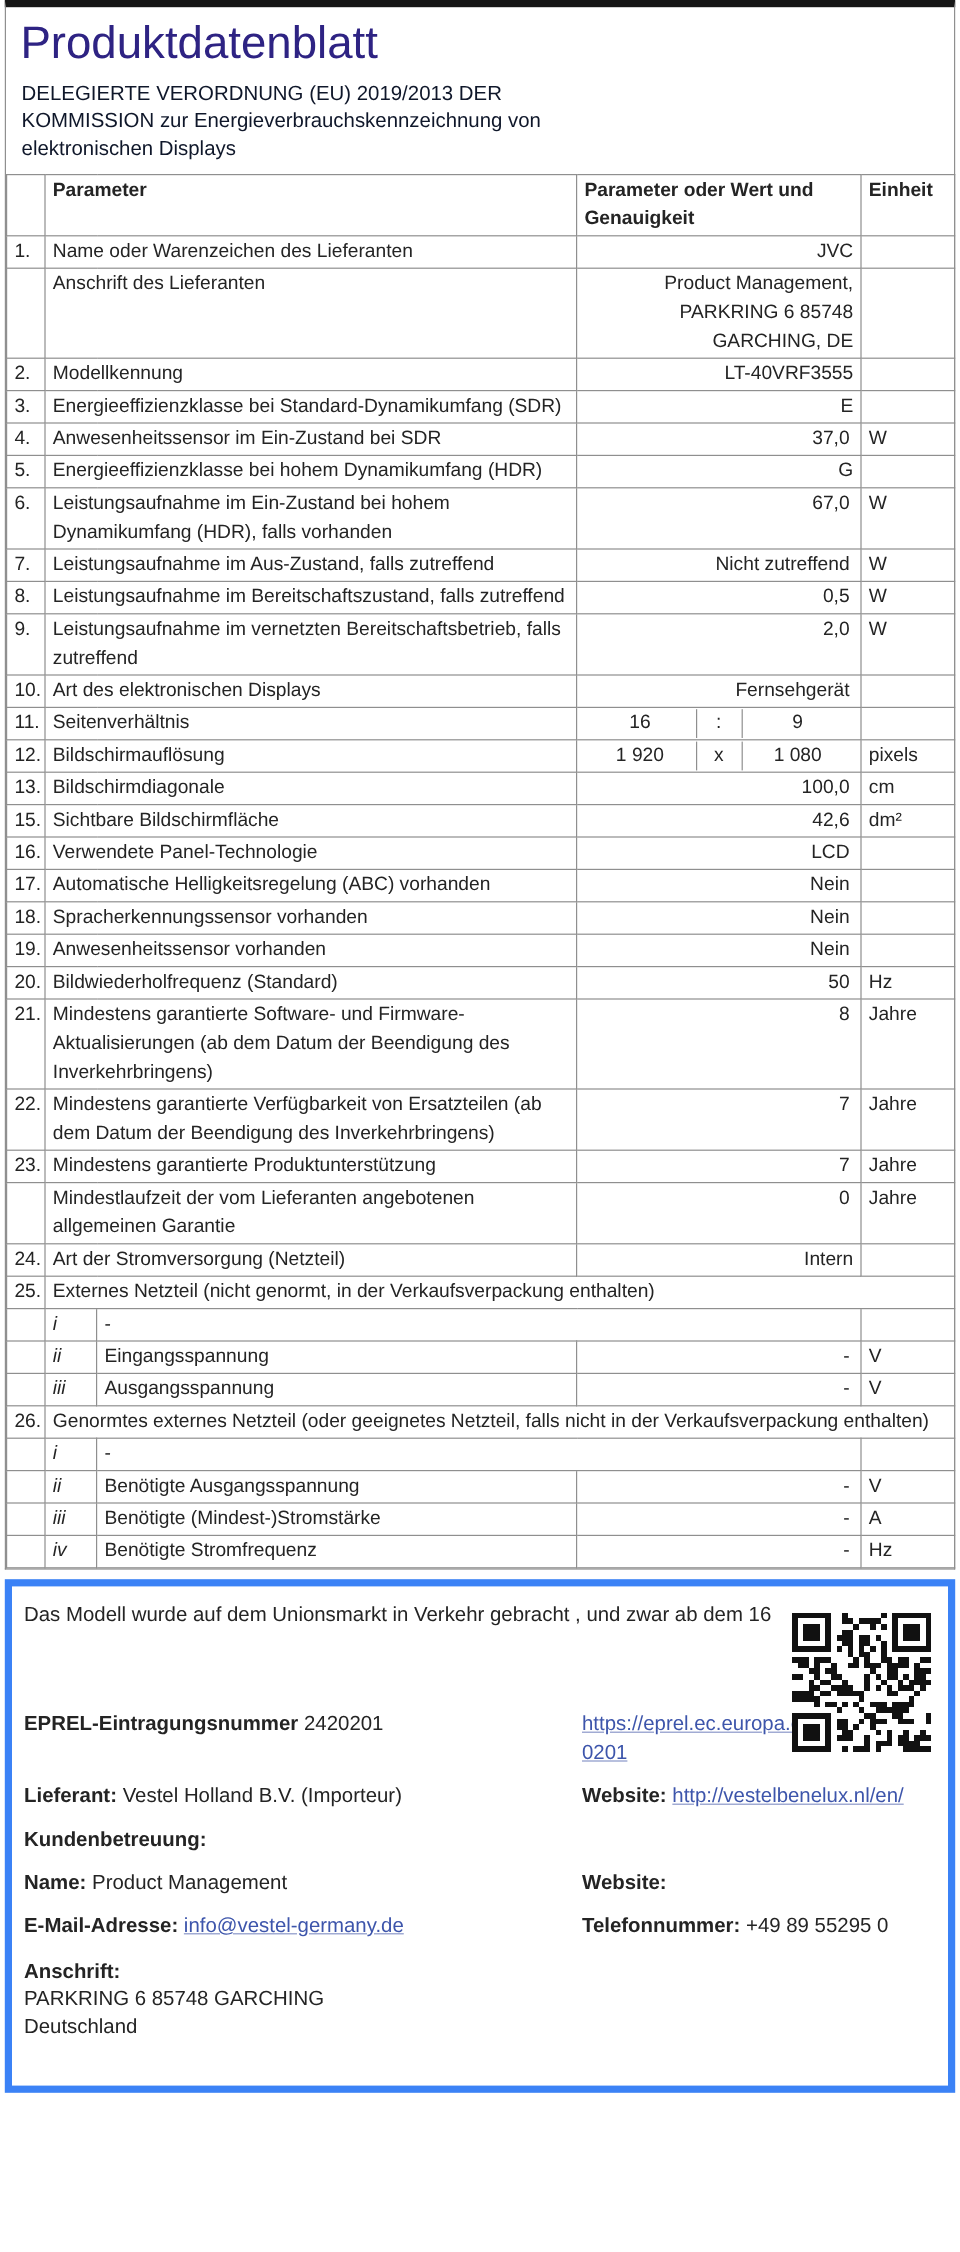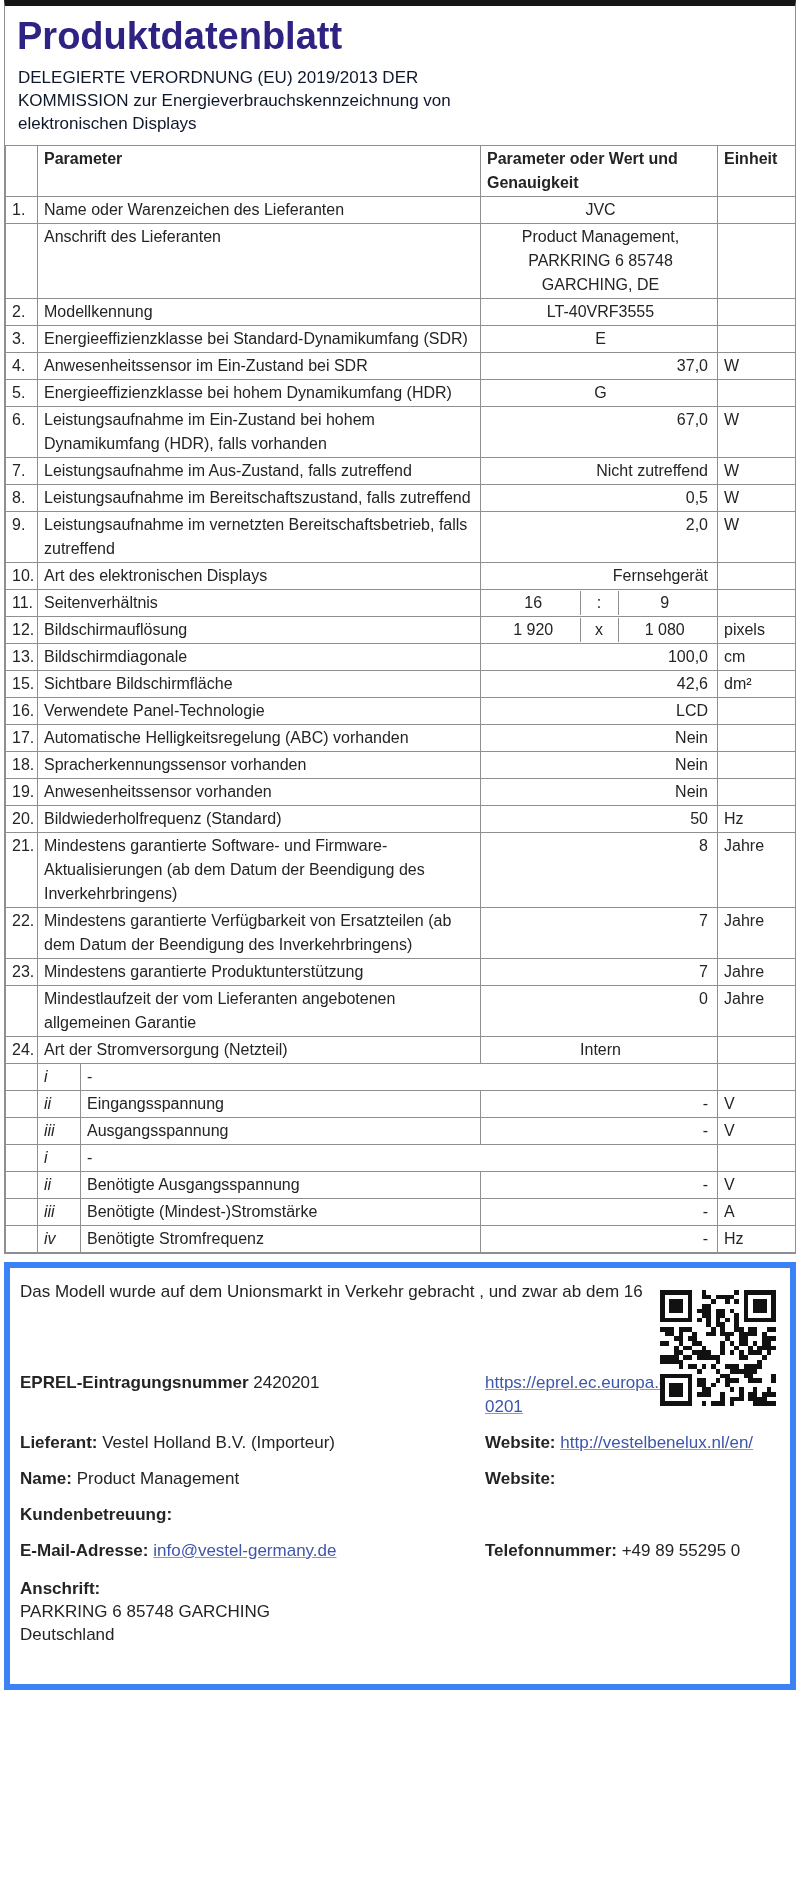--- a/index.html
+++ b/index.html
@@ -17,7 +17,7 @@
   }
   .title-block { padding:6px 10px 10px 10px; }
   .doc-title {
-    font-size:38px; font-weight:bold; color:#2e2383;
+    font-size:38px; font-weight:normal; color:#2e2383;
     letter-spacing:0px; line-height:44px; margin:2px 0 8px 2px;
   }
   .doc-subtitle {

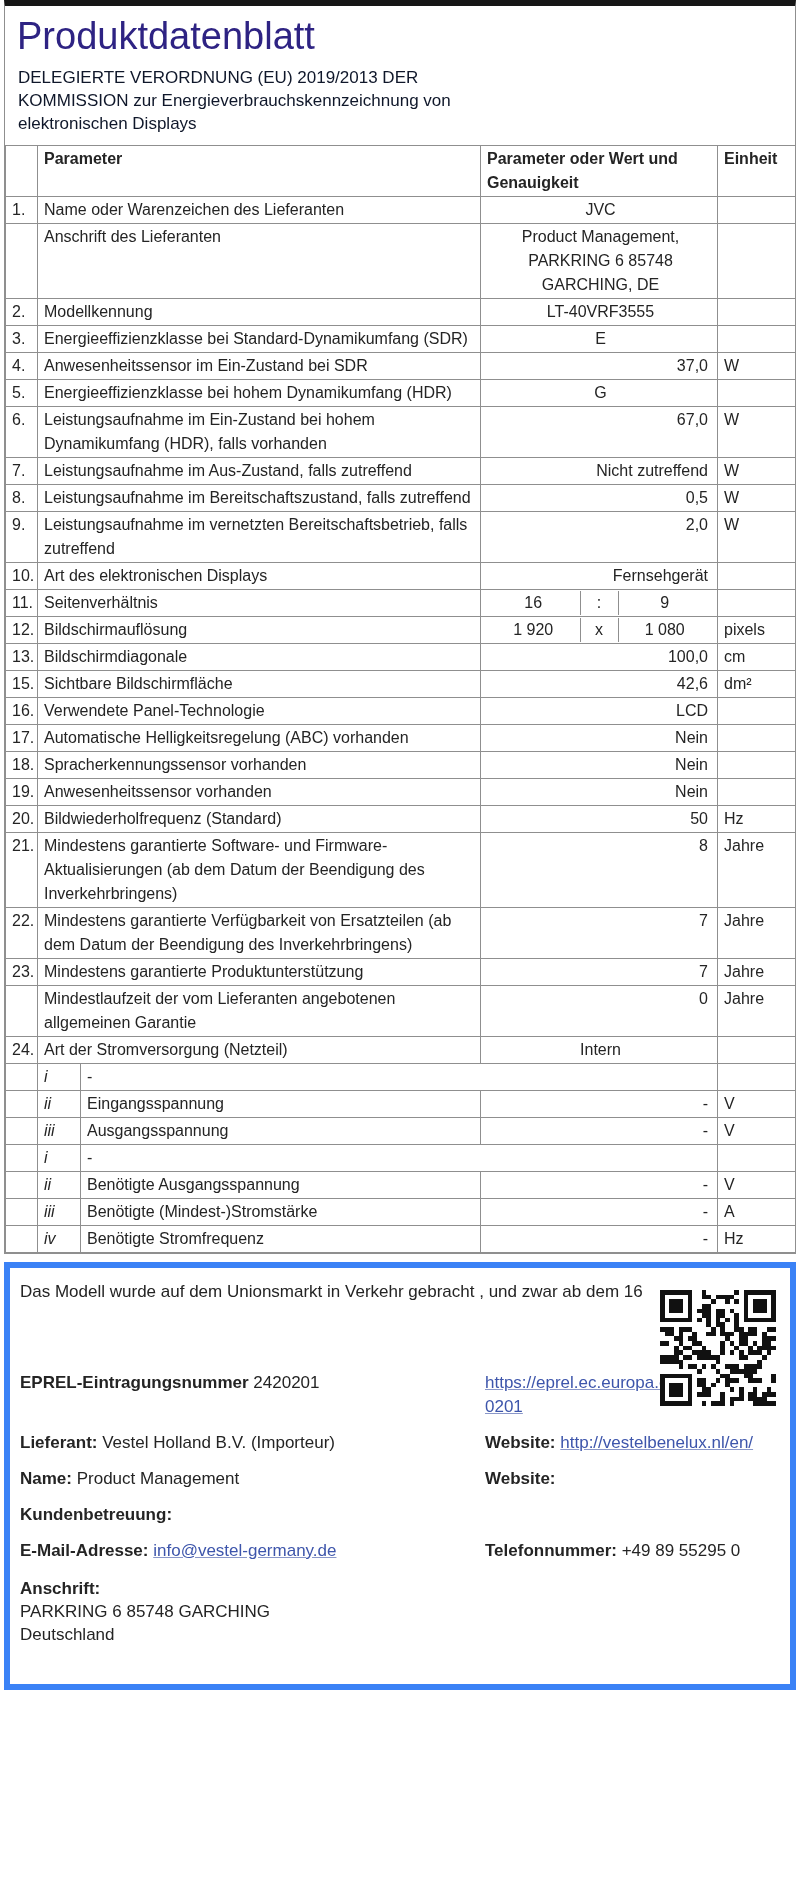--- a/index.html
+++ b/index.html
@@ -38,7 +38,7 @@
   td.num   { padding-left:8px; }
   td.roman { font-style:italic; padding-left:10px; }
   td.param { padding-left:9px; padding-right:5px; }
-  td.val.left  { text-align:center; padding-left:9px; }
+  td.val.left  { text-align:right; padding-left:9px; }
   td.val.right { text-align:right; padding-right:9px;padding-left:14px; }
   td.unit { padding-left:10px; }
   td.section { padding-left:9px; }

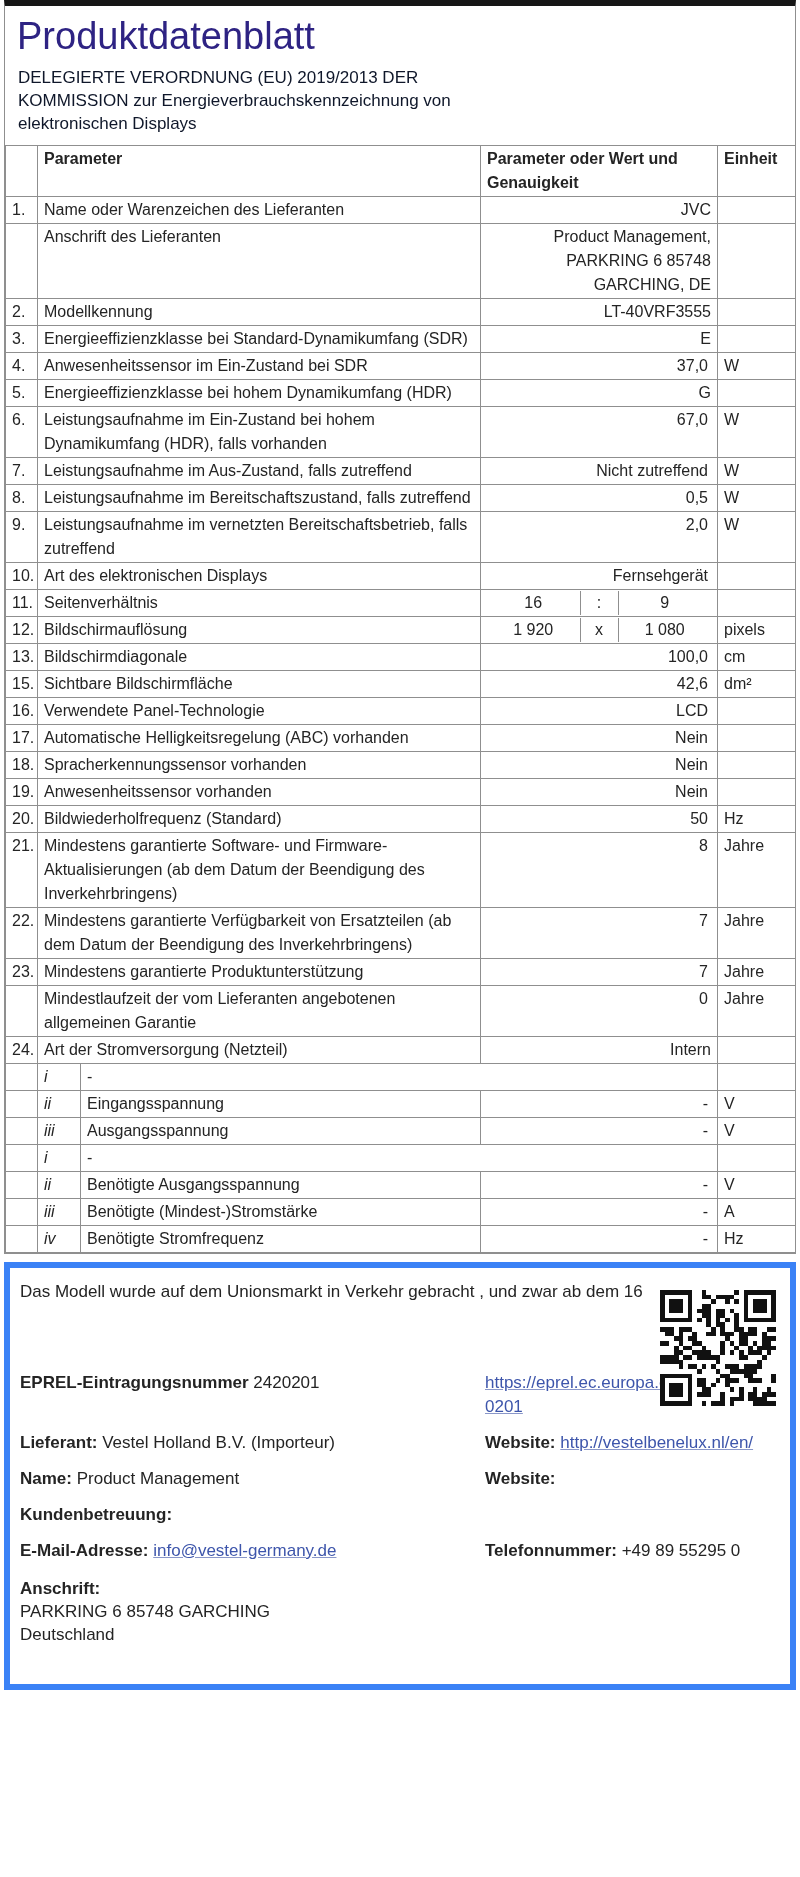--- a/index.html
+++ b/index.html
@@ -259,6 +259,10 @@
           <td class="param" colspan="2">Art der Stromversorgung (Netzteil)</td>
           <td class="val left">Intern</td>
           <td class="unit"></td>
+        </tr>
+        <tr>
+          <td class="num">25.</td>
+          <td class="param section" colspan="4">Externes Netzteil (nicht genormt, in der Verkaufsverpackung enthalten)</td>
         </tr>
         <tr>
           <td class="num"></td>

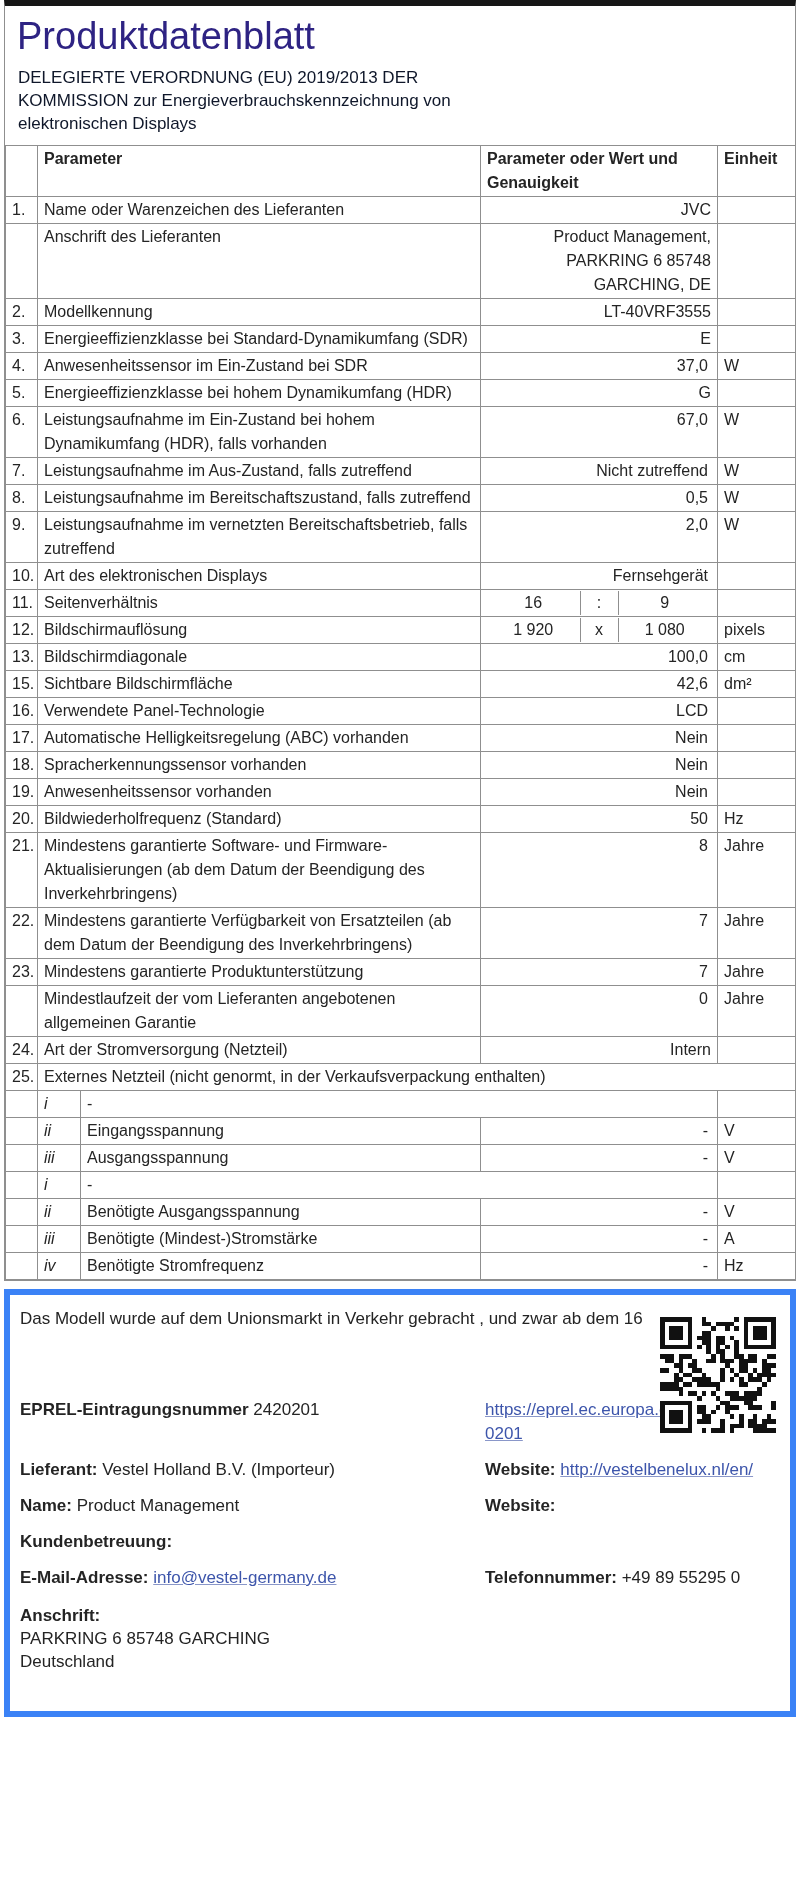--- a/index.html
+++ b/index.html
@@ -283,6 +283,10 @@
           <td class="param">Ausgangsspannung</td>
           <td class="val right">-</td>
           <td class="unit">V</td>
+        </tr>
+        <tr>
+          <td class="num">26.</td>
+          <td class="param section" colspan="4">Genormtes externes Netzteil (oder geeignetes Netzteil, falls nicht in der Verkaufsverpackung enthalten)</td>
         </tr>
         <tr>
           <td class="num"></td>

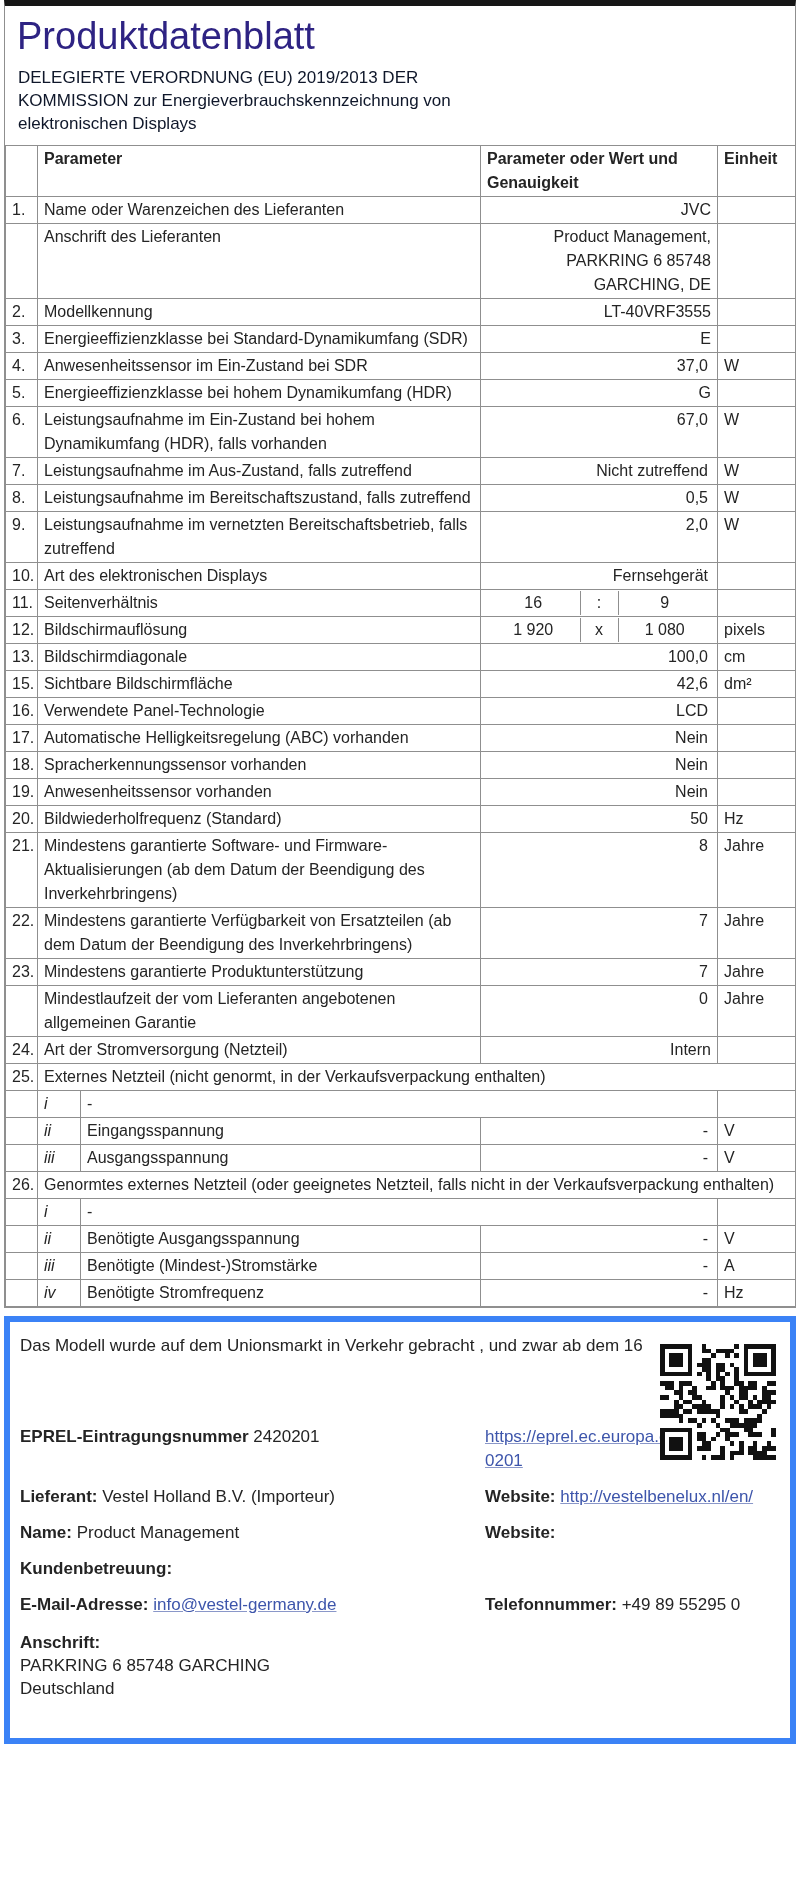--- a/index.html
+++ b/index.html
@@ -559,17 +559,17 @@
 
   <div class="f-row">
     <div class="f-left">
+      <span class="b">Kundenbetreuung:</span>
+    </div>
+  </div>
+
+  <div class="f-row">
+    <div class="f-left">
       <span class="b">Name:</span>
       <span>Product Management</span>
     </div>
     <div class="f-right">
       <span class="b">Website:</span>
-    </div>
-  </div>
-
-  <div class="f-row">
-    <div class="f-left">
-      <span class="b">Kundenbetreuung:</span>
     </div>
   </div>
 

